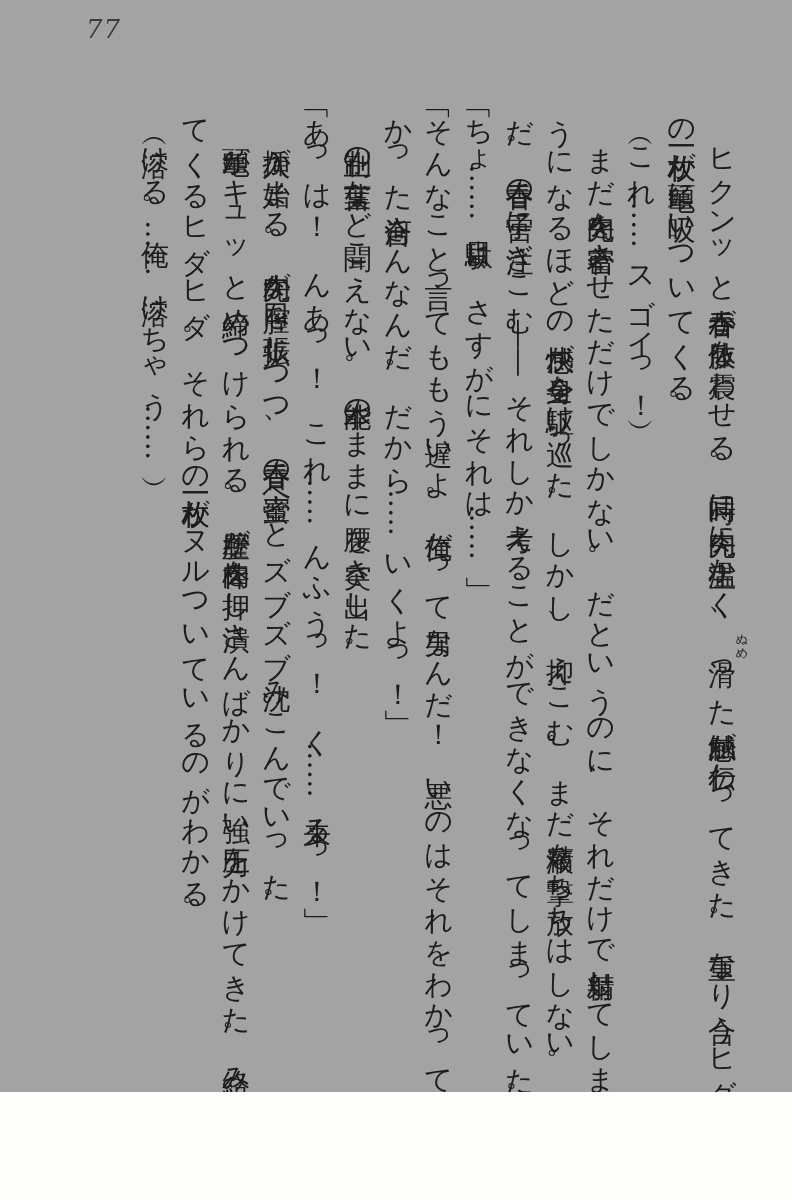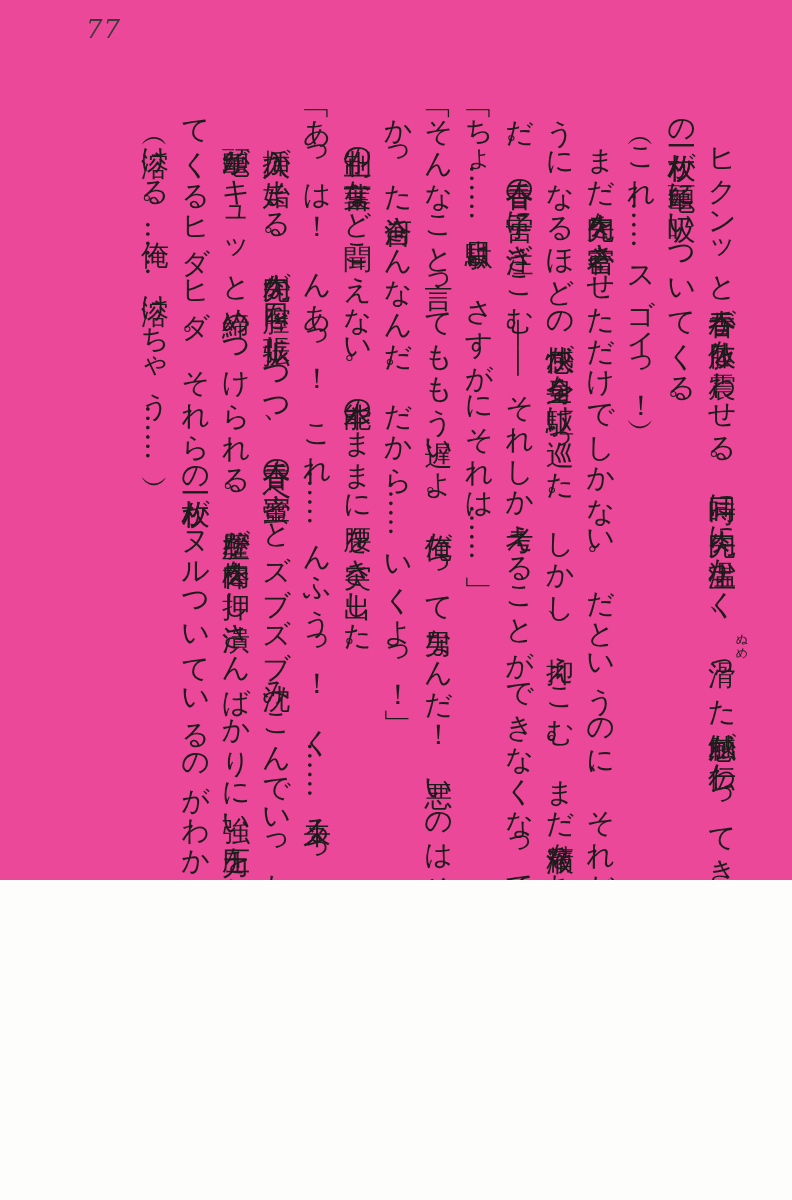--- a/index.html
+++ b/index.html
@@ -15,8 +15,8 @@
   .page {
     position: relative;
     width: 792px;
-    height: 880px;
-    background: #ec4899;
+    height: 1092px;
+    background: #a3a3a3;
     overflow: hidden;
     text-decoration: underline;
   }

